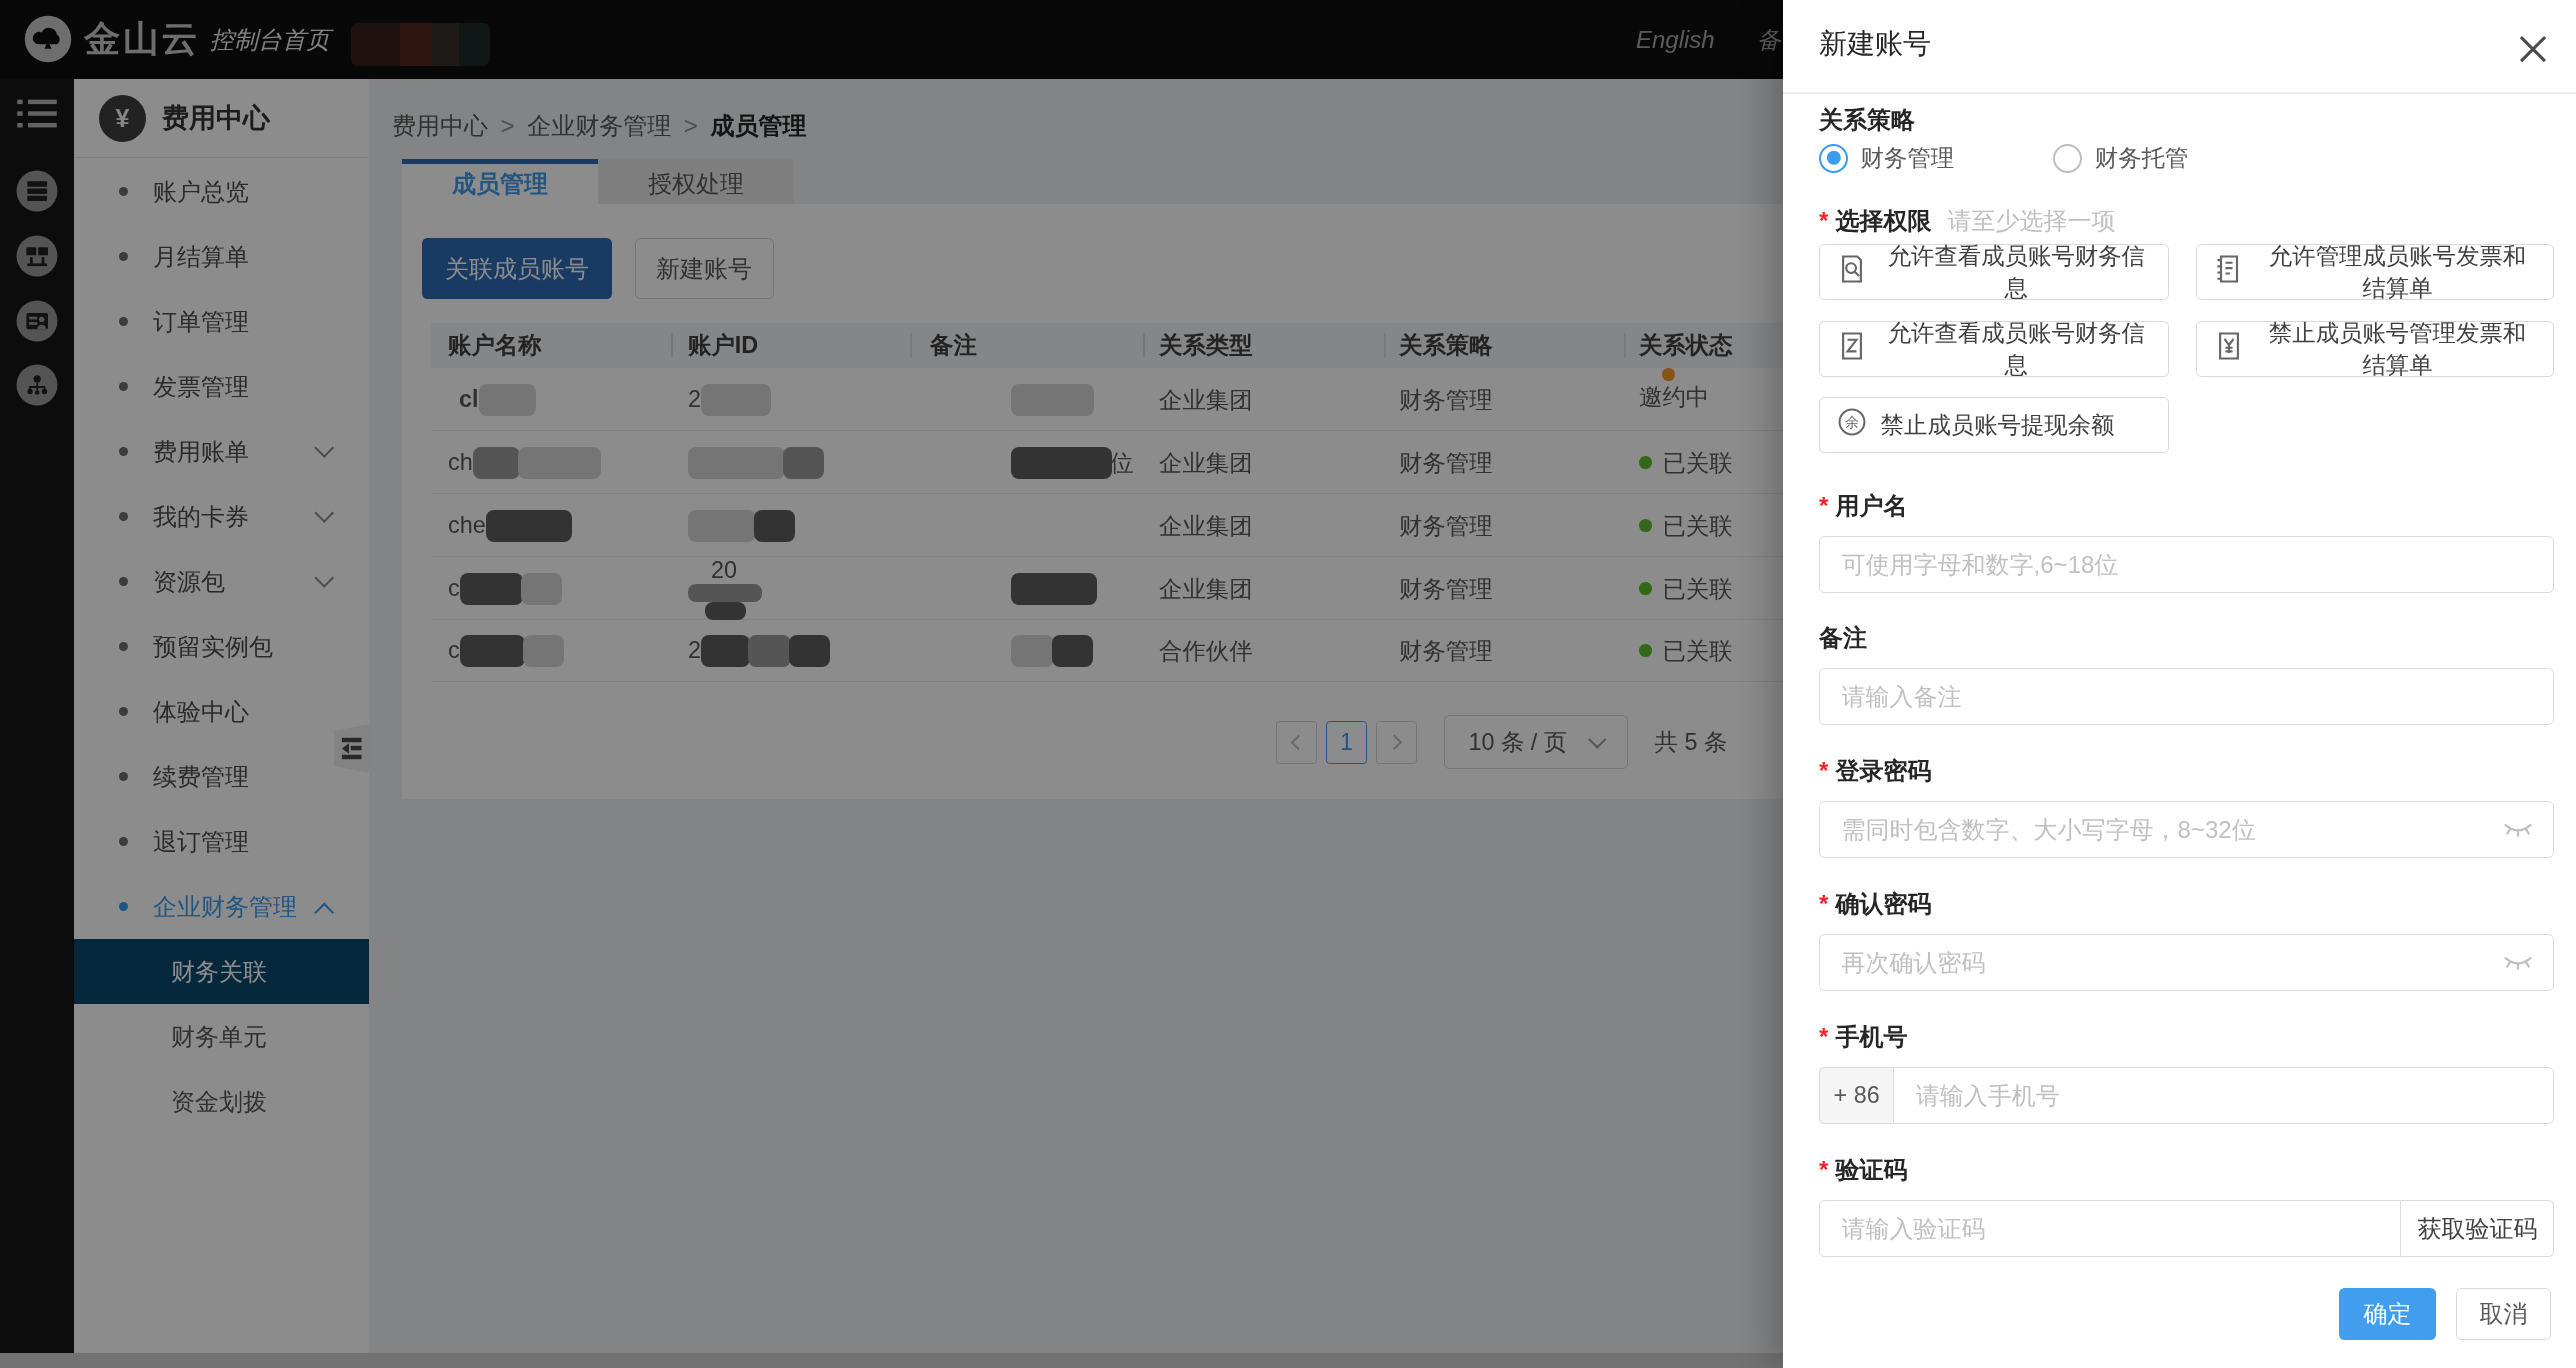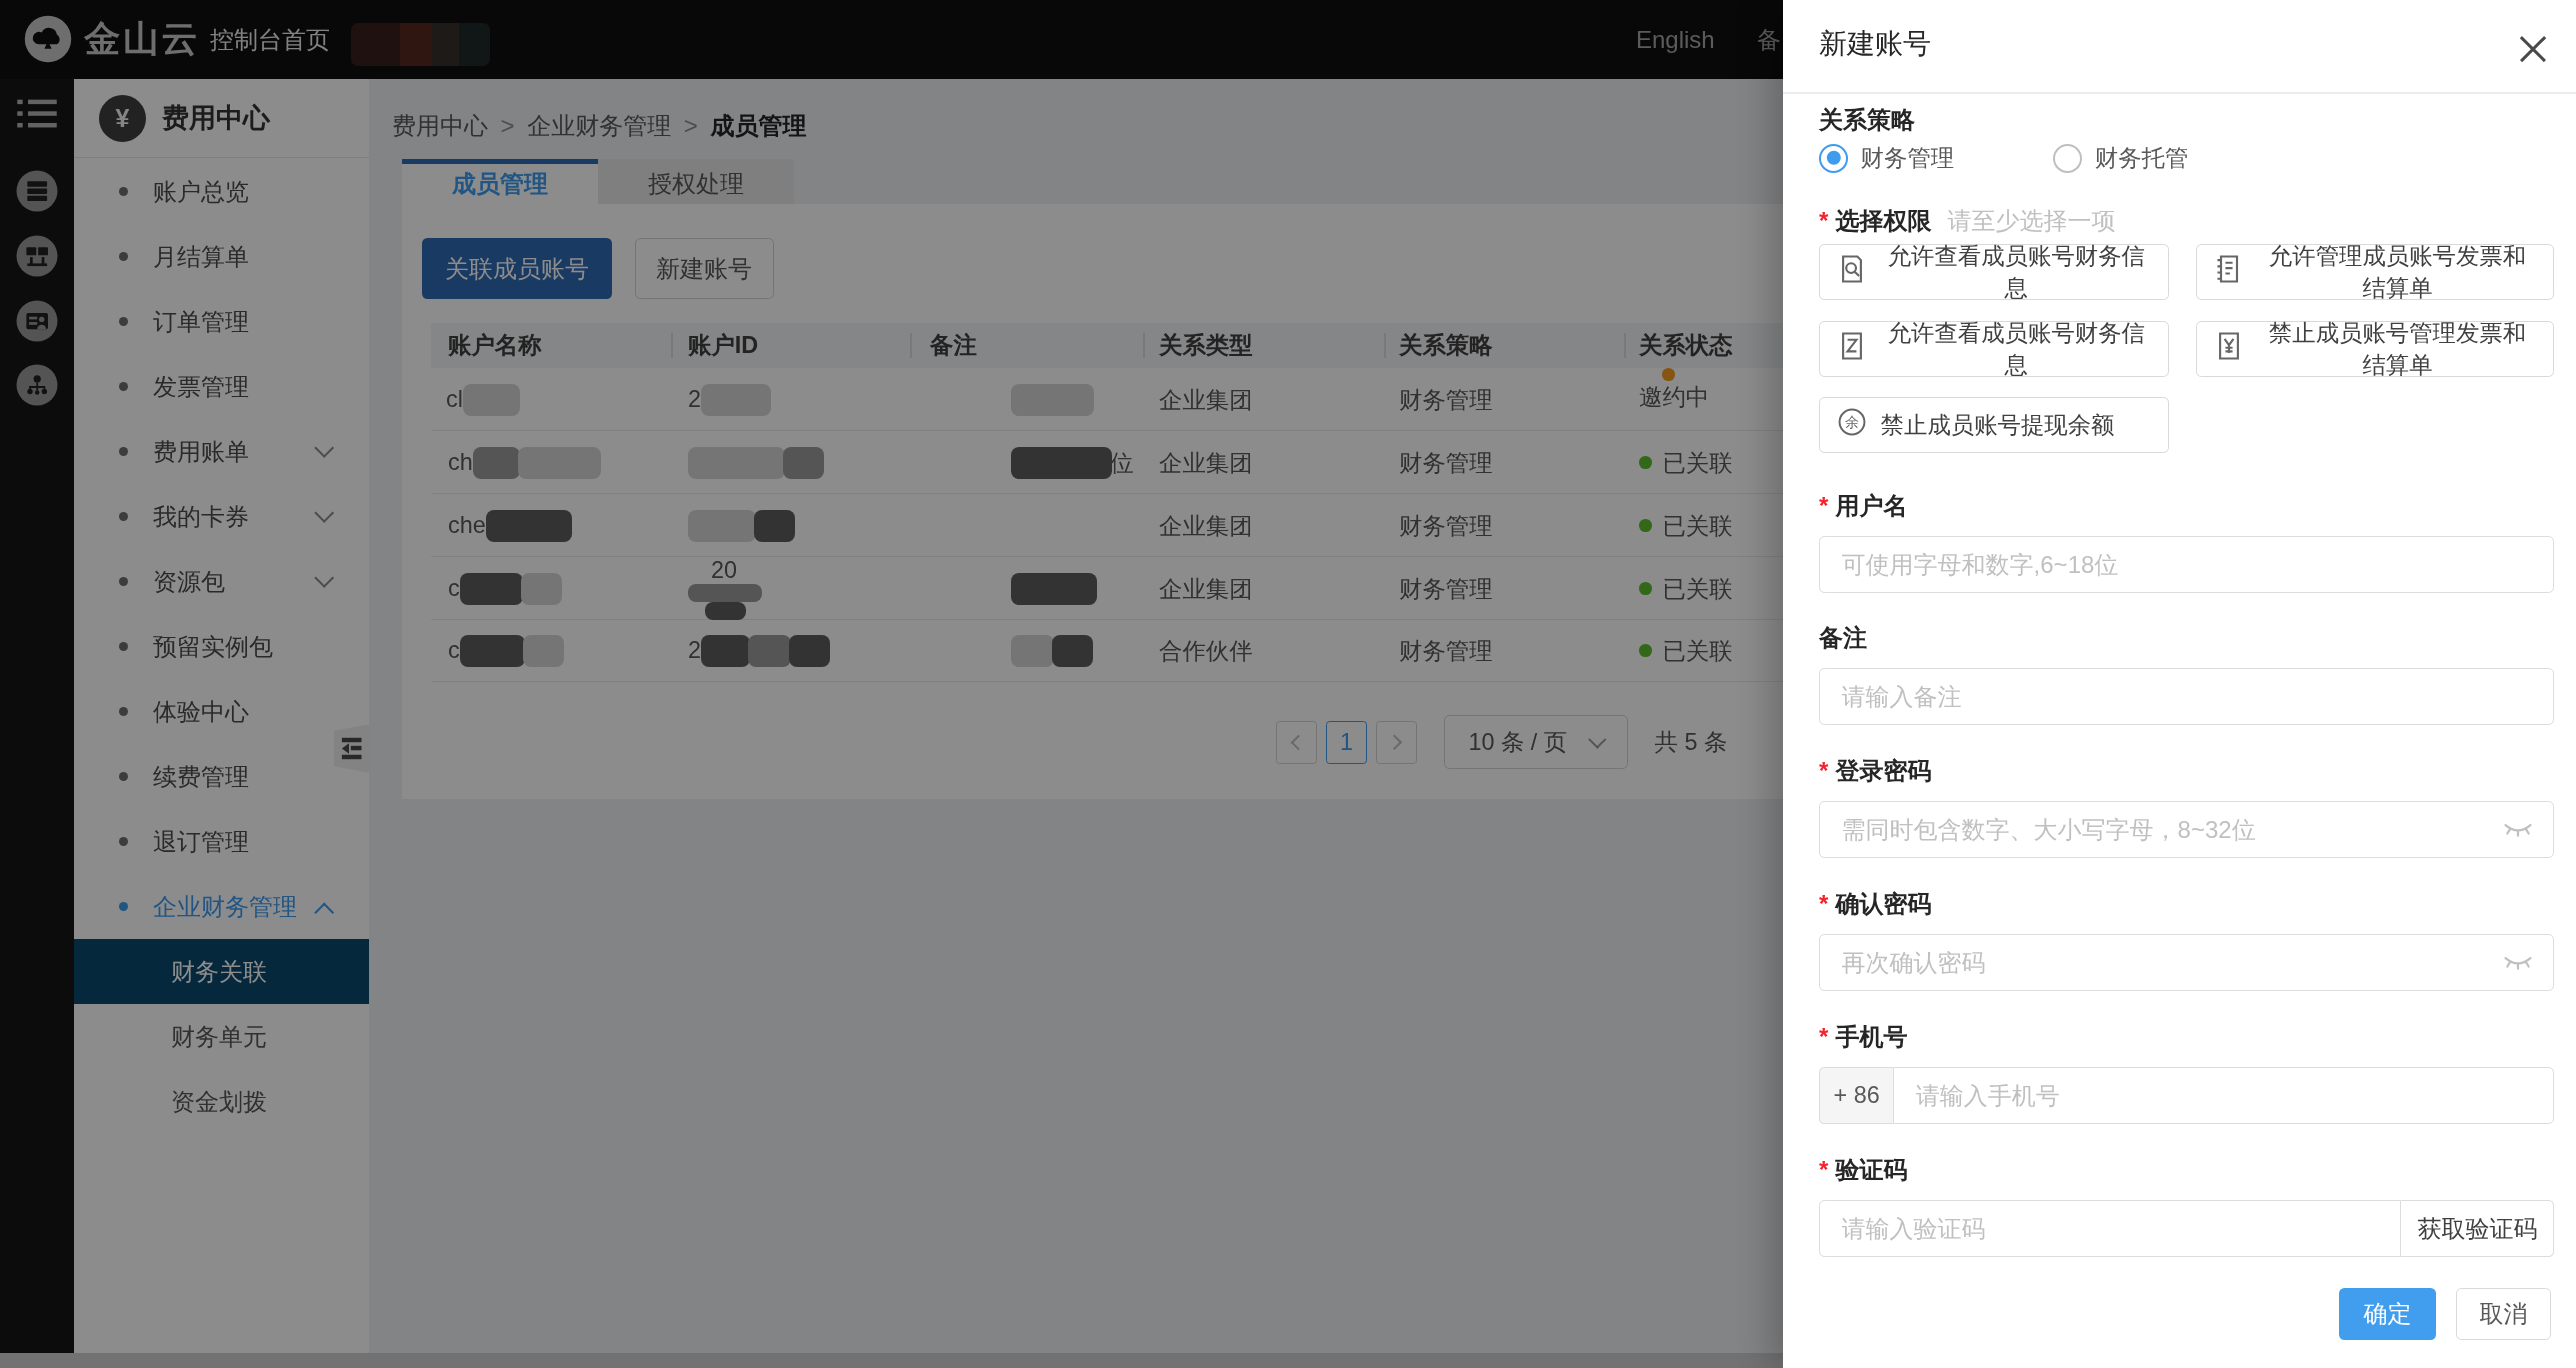--- a/index.html
+++ b/index.html
@@ -10,7 +10,7 @@
   .navbar { position:absolute; left:0; top:0; width:2576px; height:79px; background:#101010; z-index:1; }
   .logo-wrap { position:absolute; left:23.4px; top:14.4px; display:flex; align-items:center; }
   .logo-text { color:#c9c9c9; font-size:36px; font-weight:700; letter-spacing:2.7px; margin-left:10.8px; }
-  .nav-link { position:absolute; top:0; height:92px; line-height:79px; color:#ededed; font-size:24px; }
+  .nav-link { position:absolute; top:0; height:92px; line-height:79px; color:#ededed; font-size:24px;font-style:italic; }
   .nav-redact { position:absolute; left:351px; top:23.4px; width:139px; height:43px; border-radius:7.2px;
     background:linear-gradient(90deg,#371f1e 0 35%,#58291f 35% 58%,#35302c 58% 78%,#20282a 78%); }
   .nav-en { left:1636px; color:#a6a6a6; }

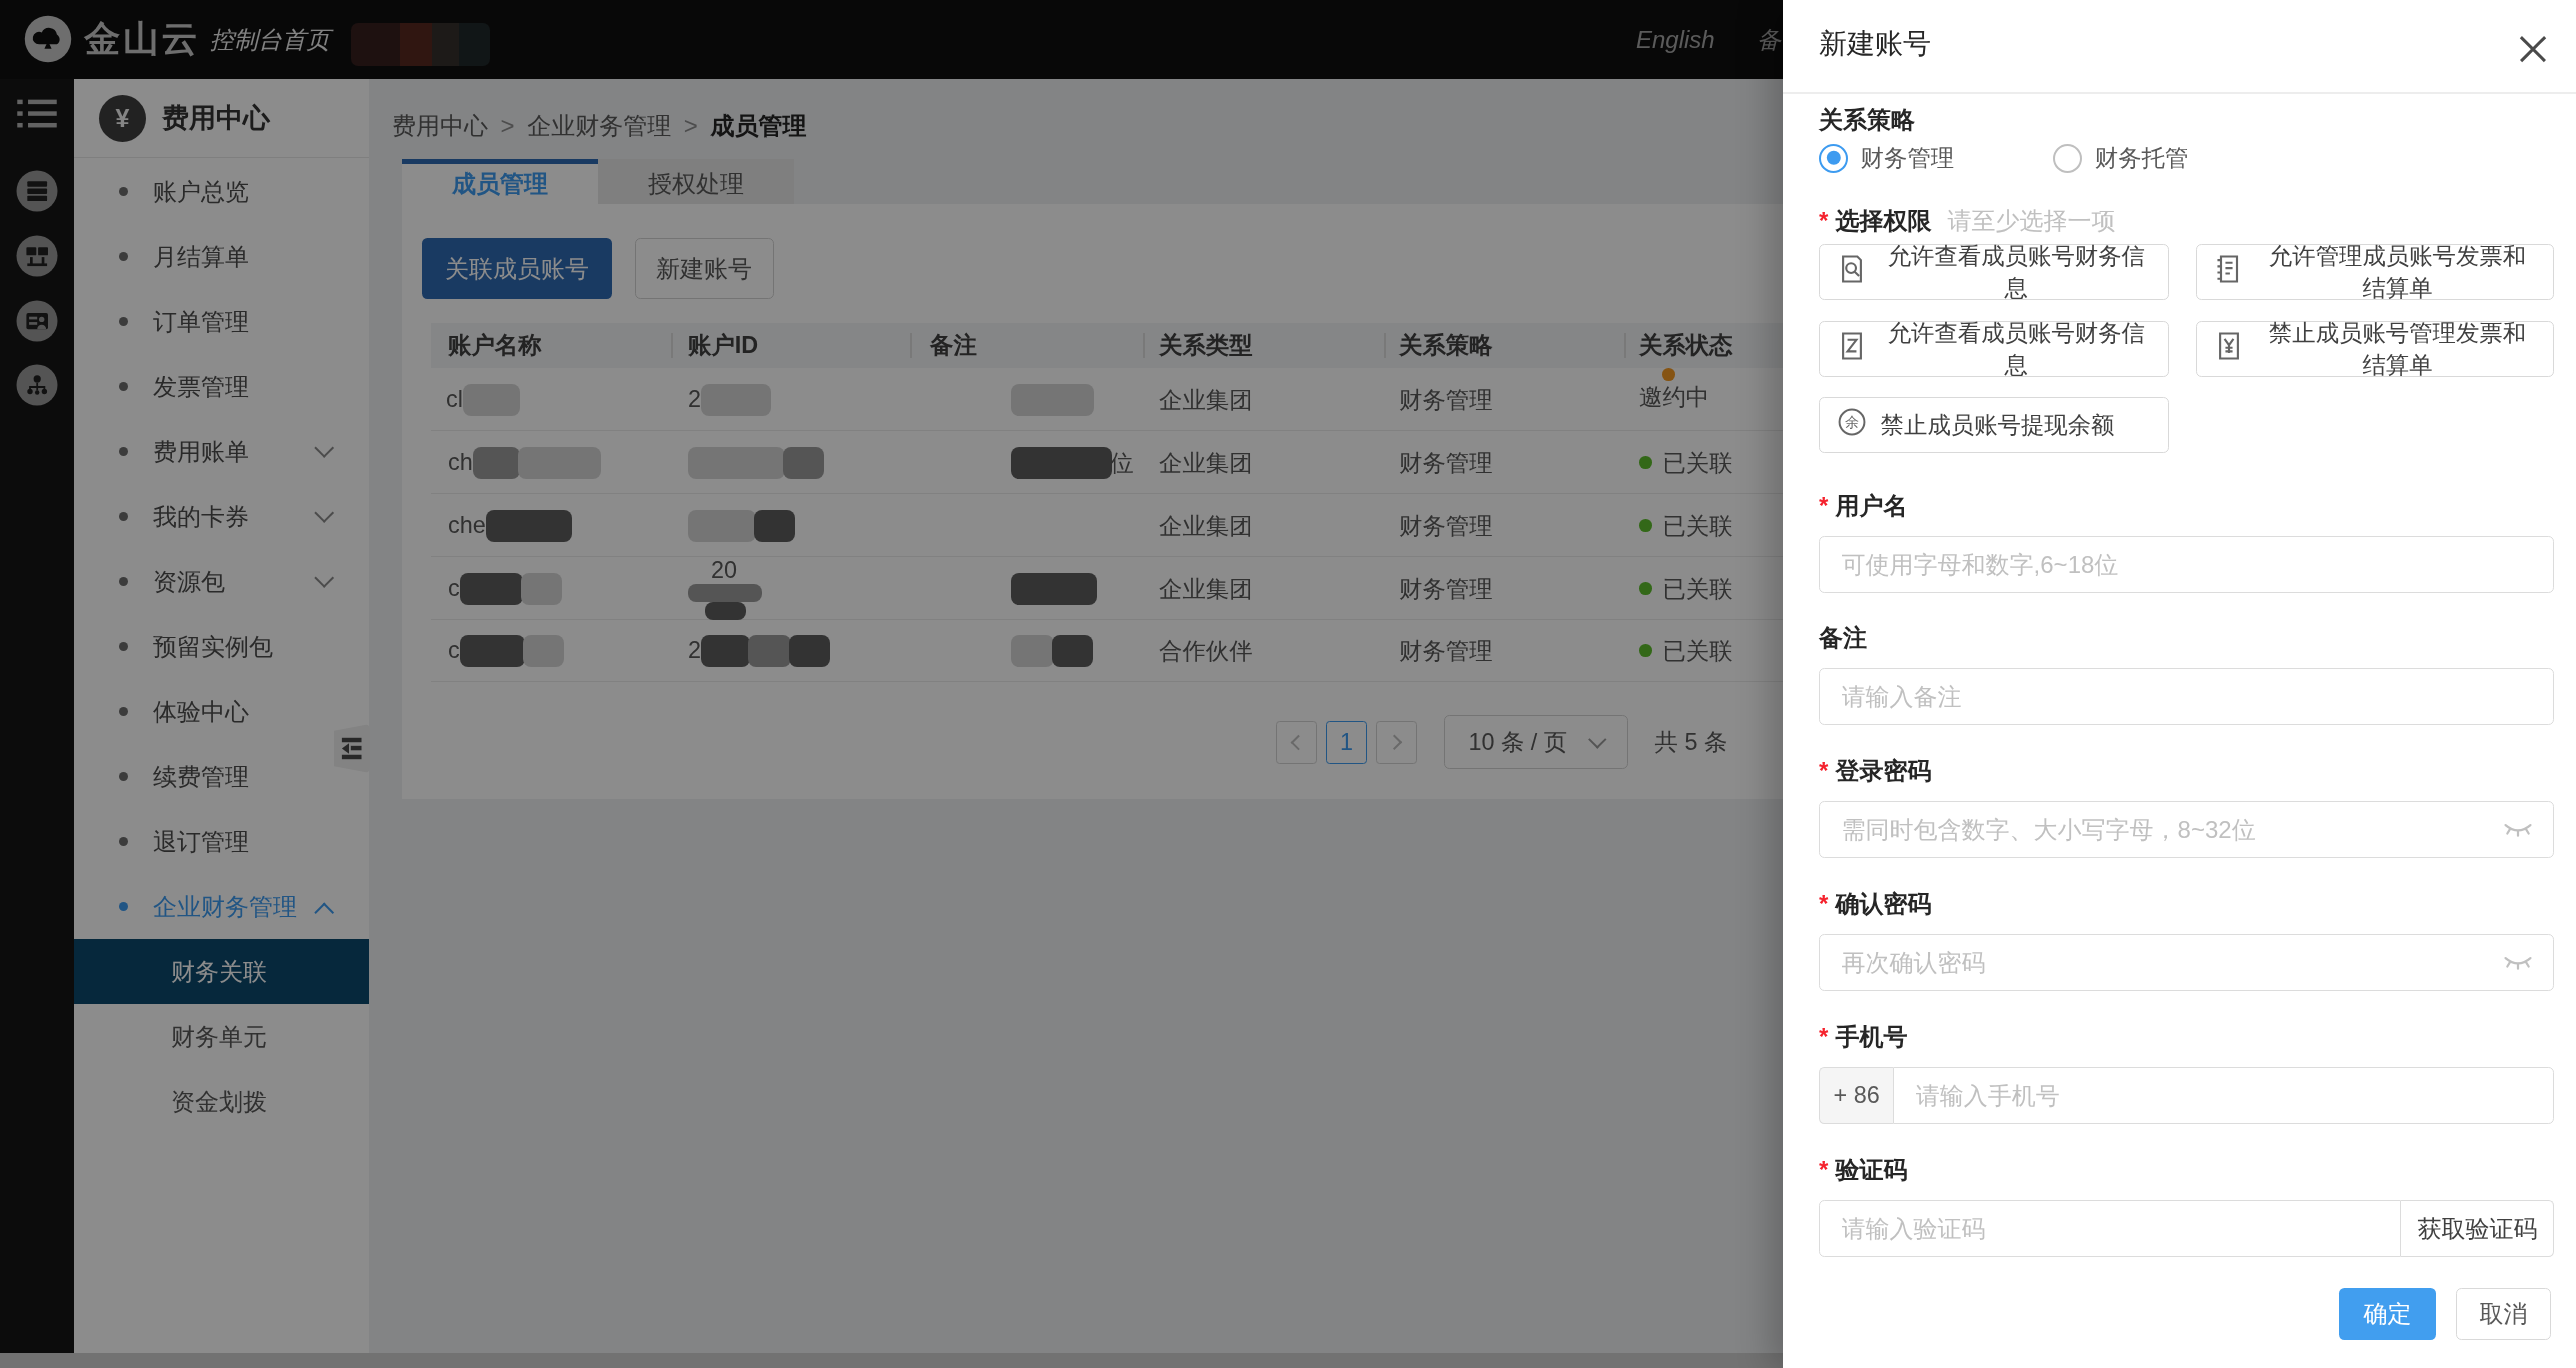--- a/index.html
+++ b/index.html
@@ -311,7 +311,7 @@
     </div>
   <div class="tbody">
       <div class="trow" style="top: 0px;">
-        <div class="td" style="left: 15px;">
+        <div class="td" style="left: 28px; font-weight: bold;">
           <span>cl</span>
           <span class="blob" style="background: rgb(214, 214, 214); width: 57px;"></span>
         </div>

